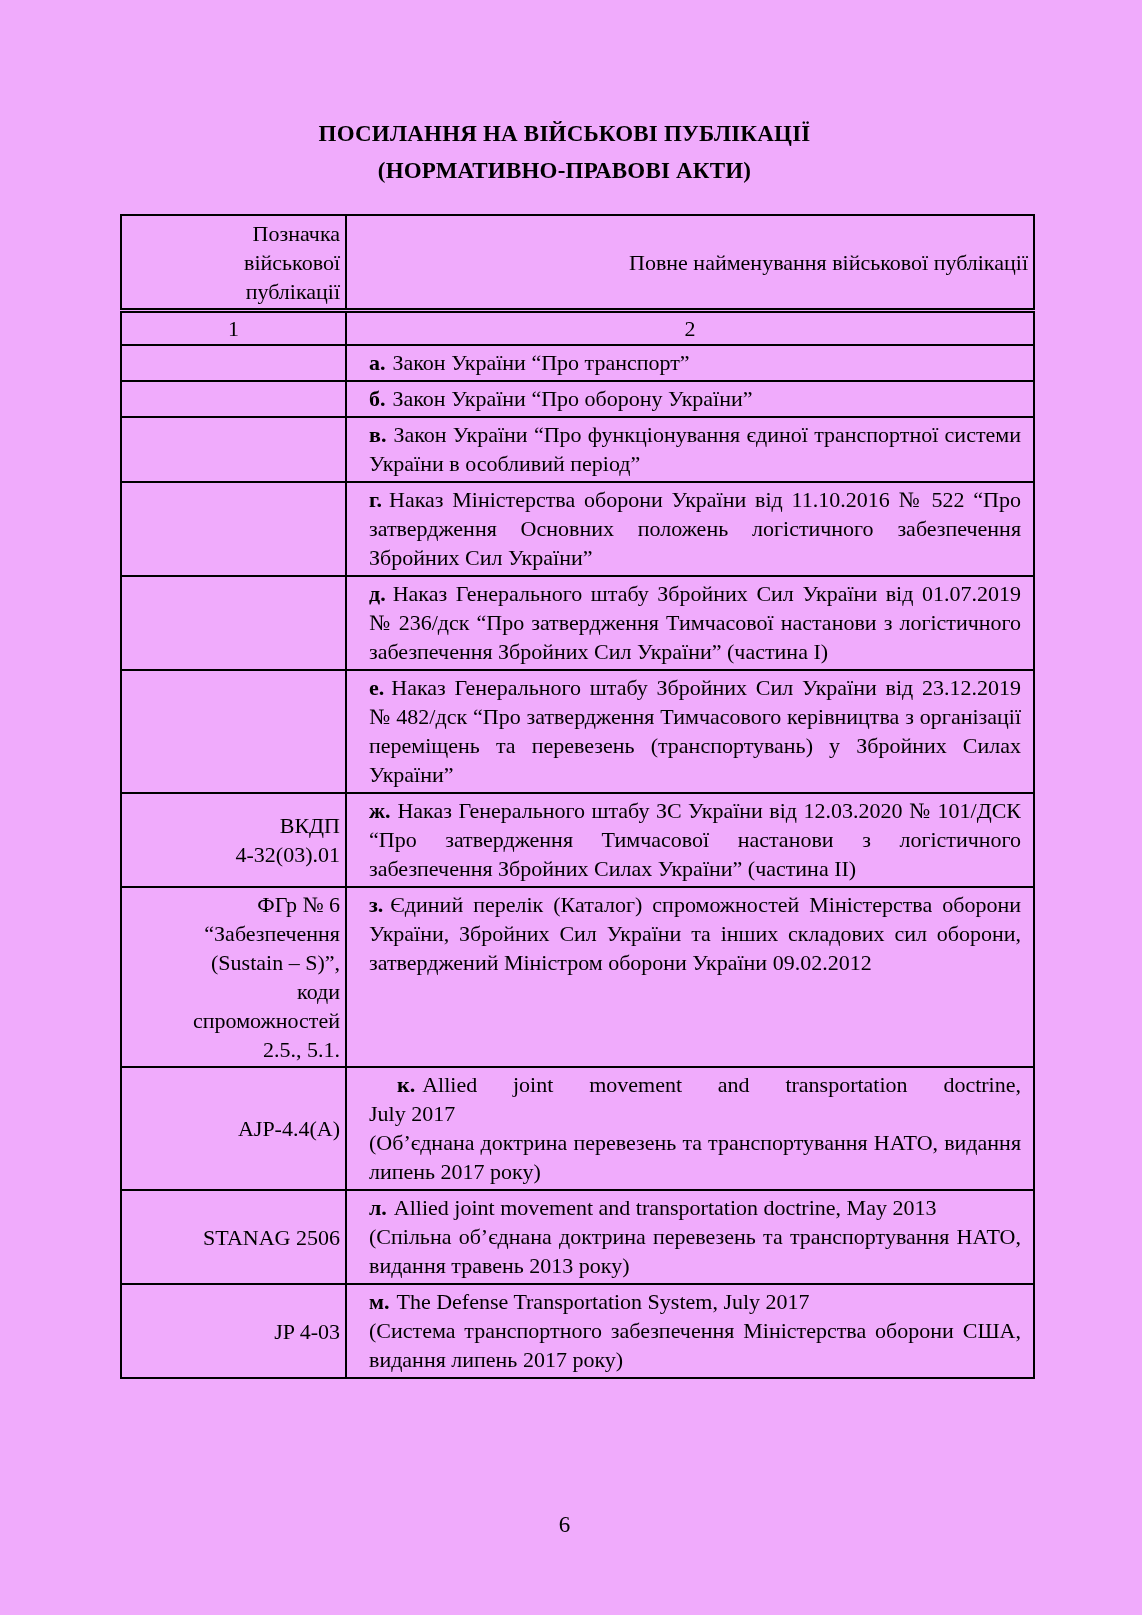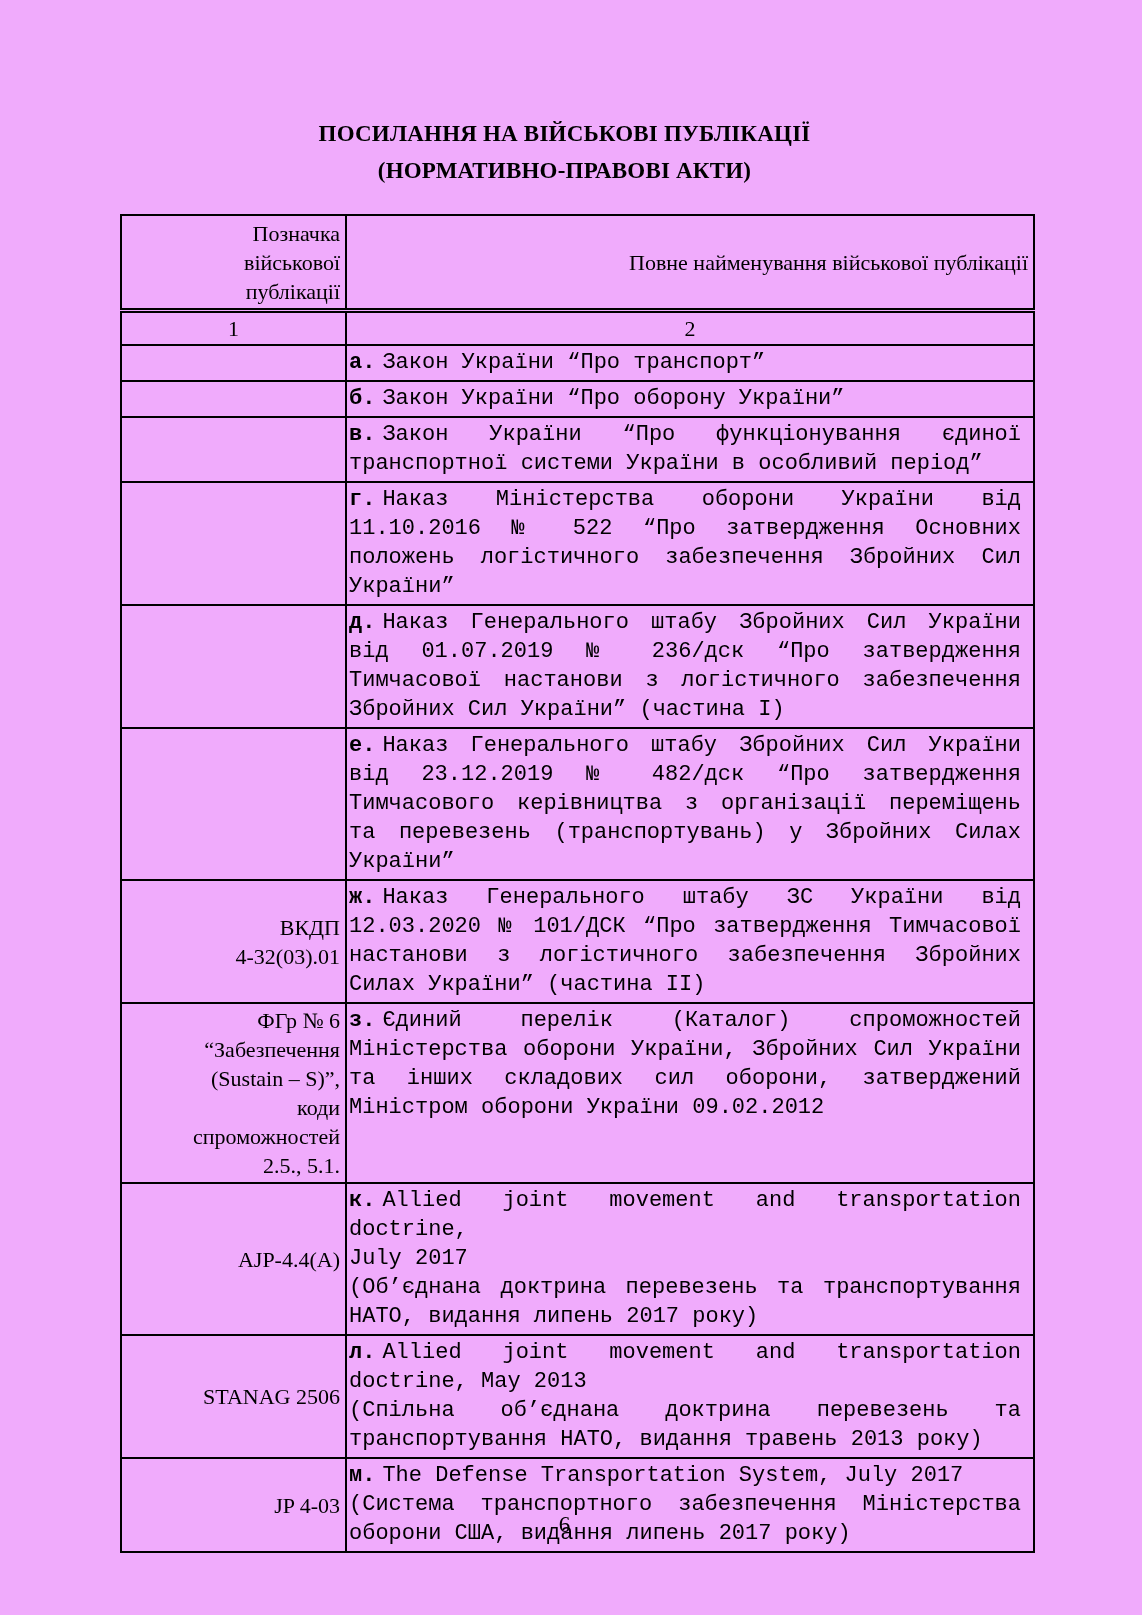--- a/index.html
+++ b/index.html
@@ -57,8 +57,7 @@
   tr.data-row td.c2 {
     text-align: justify;
     vertical-align: top;
-    padding: 2px 12px 3px 2px;
-    font-family: Liberation Mono, monospace;
+    padding: 2px 12px 3px 22px;
   }
   .txt { margin: 0; }
   .txt b { margin-right: 7px; }

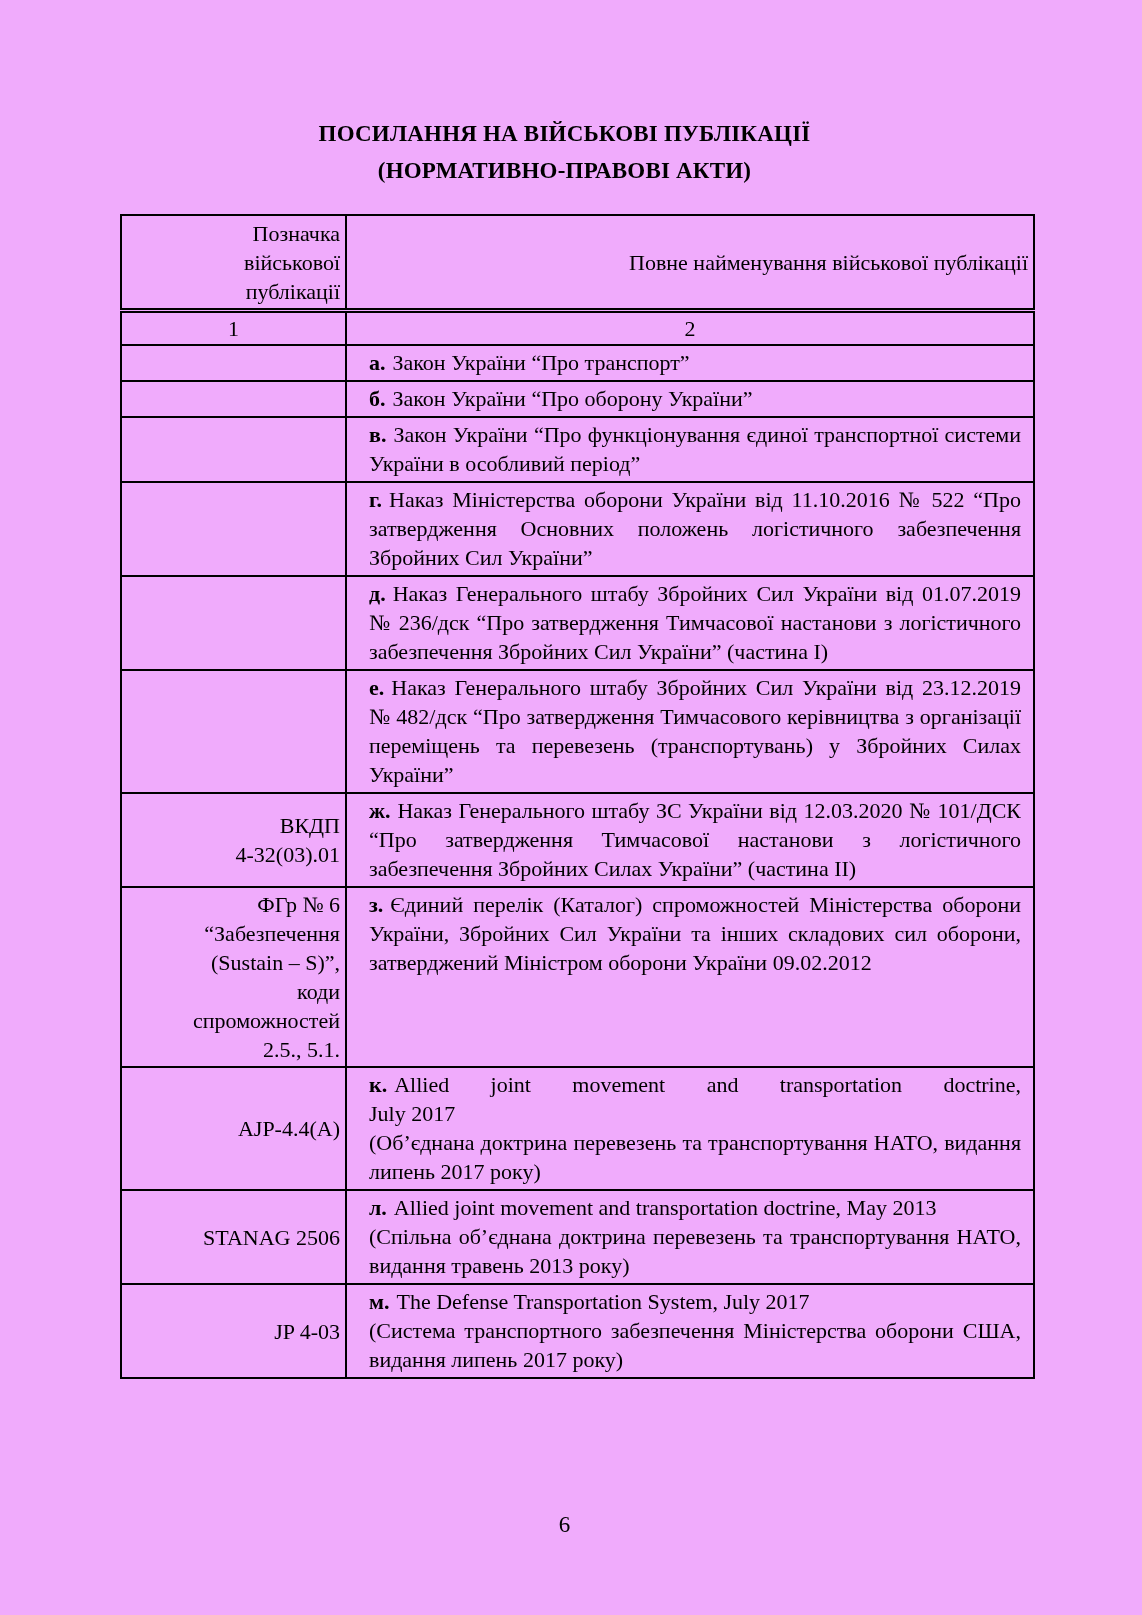--- a/index.html
+++ b/index.html
@@ -61,7 +61,7 @@
   }
   .txt { margin: 0; }
   .txt b { margin-right: 7px; }
-  .stretch-last { text-align: justify; text-align-last: justify; }
+  .stretch-last { text-align: justify; text-align-last: justify; margin-left: 28px; }
   .page-number {
     position: absolute;
     top: 1512px;

